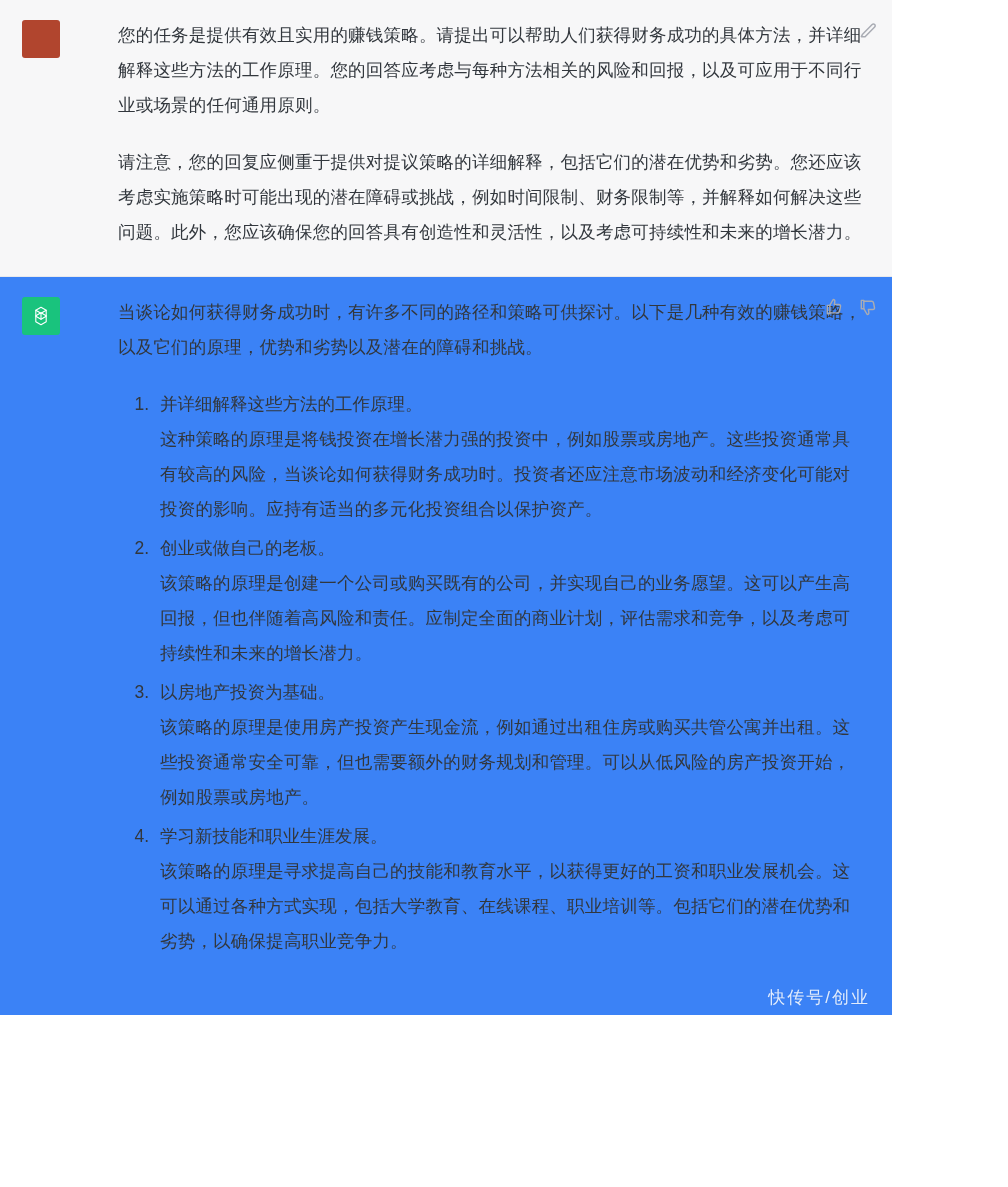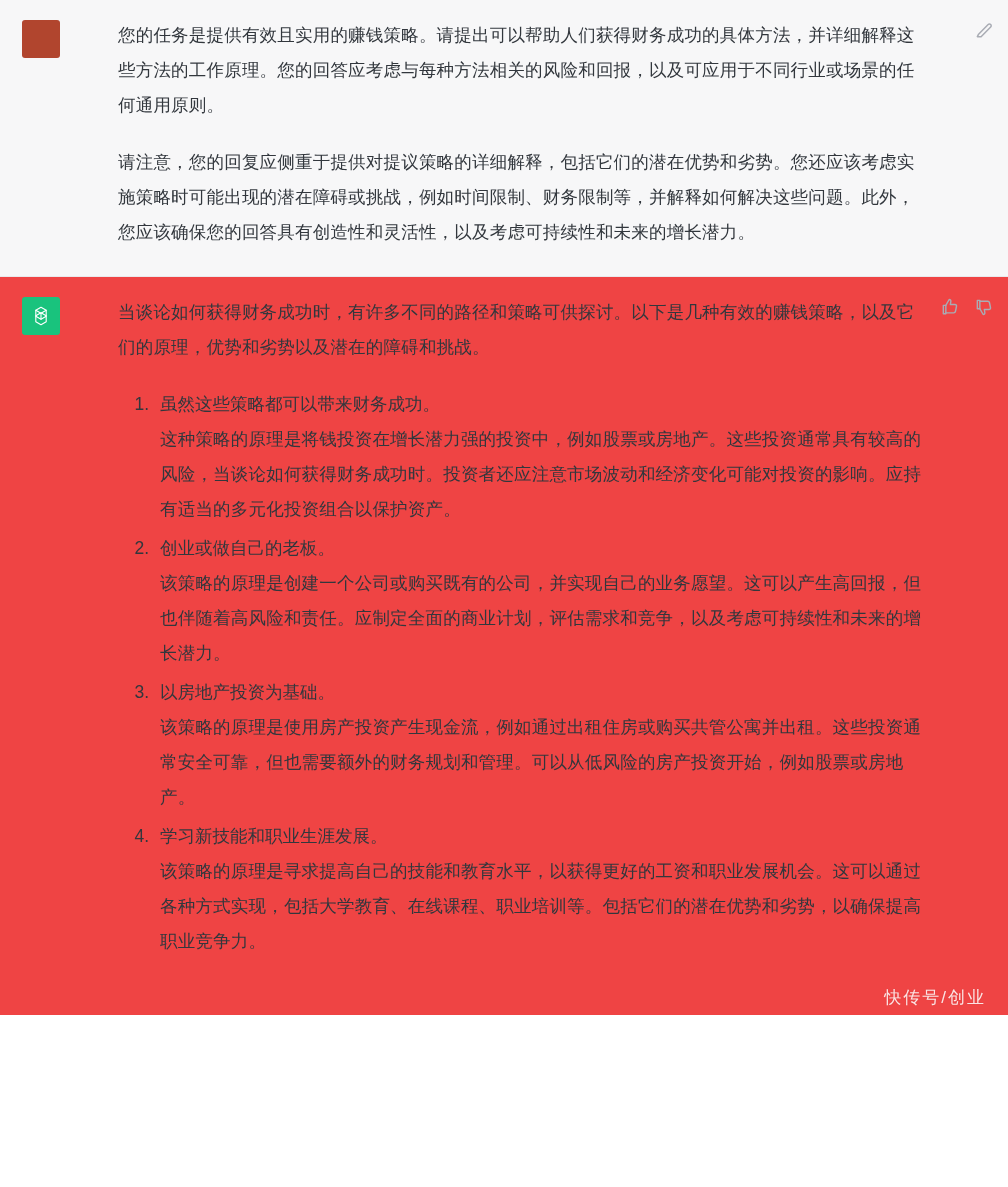--- a/index.html
+++ b/index.html
@@ -15,7 +15,7 @@
     color: #32373d;
   }
   .chat {
-    width: 1008px;
+    width: 892px;
     display: flex;
     flex-direction: column;
   }

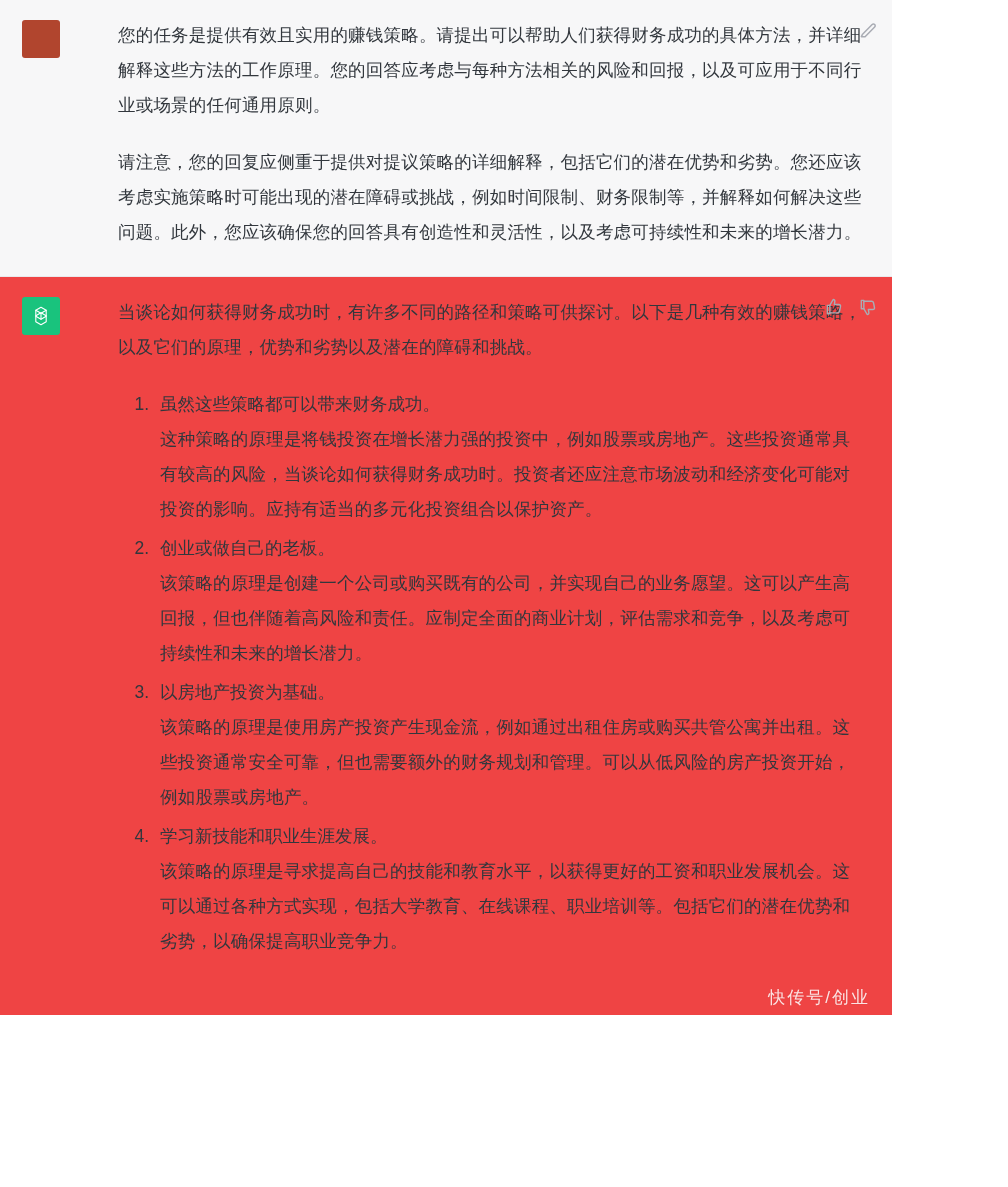--- a/index.html
+++ b/index.html
@@ -28,7 +28,7 @@
     position: relative;
   }
   .turn-assistant {
-    background: #ef4444;
+    background: #3b82f6;
     padding: 18px 0 30px 0;
     position: relative;
   }

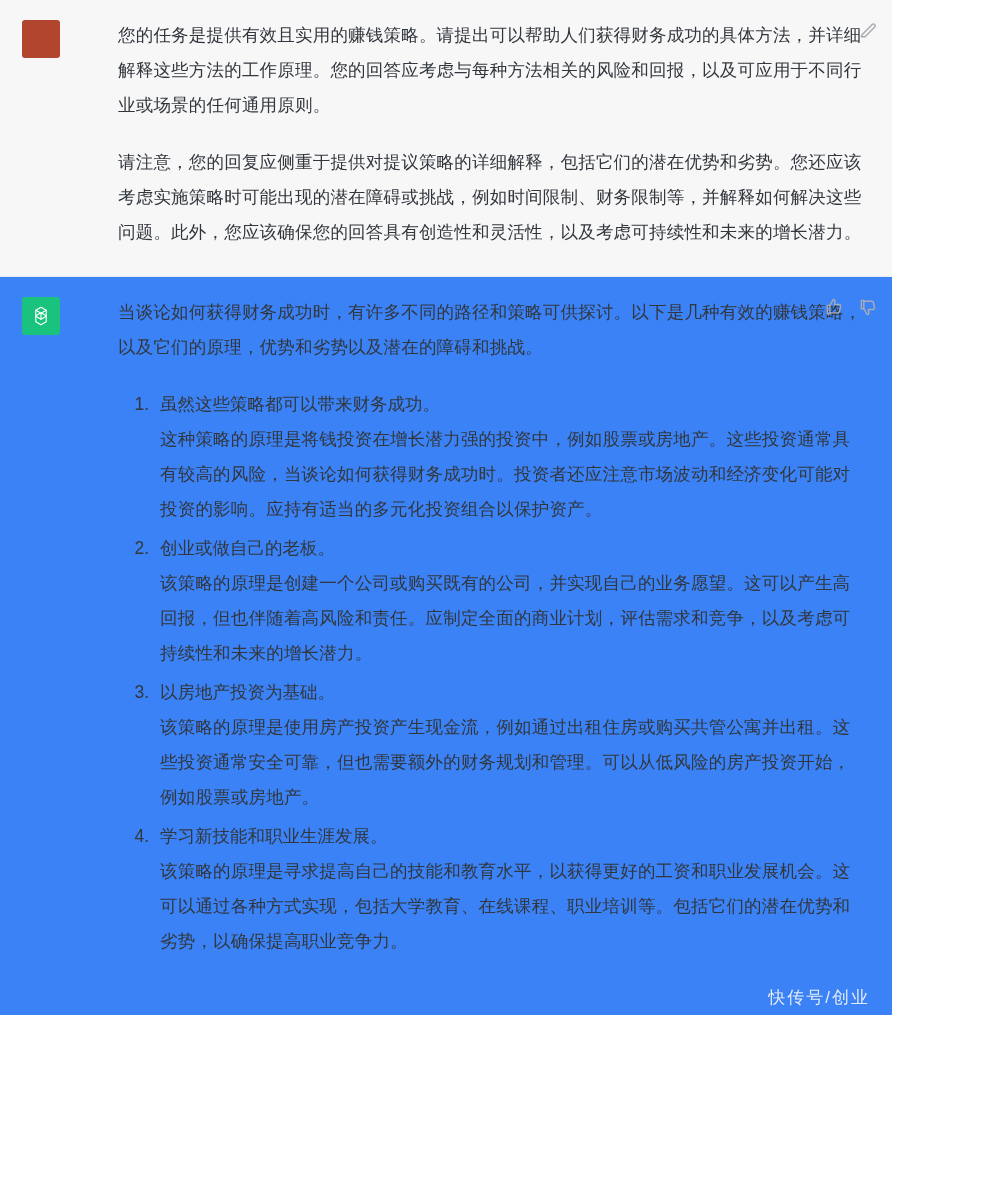--- a/index.html
+++ b/index.html
@@ -180,7 +180,7 @@
 
         <ol class="strategies">
           <li>
-            <span class="li-title">虽然这些策略都可以带来财务成功。</span>
+            <span class="li-title">并详细解释这些方法的工作原理。</span>
             <span class="li-body">这种策略的原理是将钱投资在增长潜力强的投资中，例如股票或房地产。这些投资通常具有较高的风险，当谈论如何获得财务成功时。投资者还应注意市场波动和经济变化可能对投资的影响。应持有适当的多元化投资组合以保护资产。</span>
           </li>
           <li>

